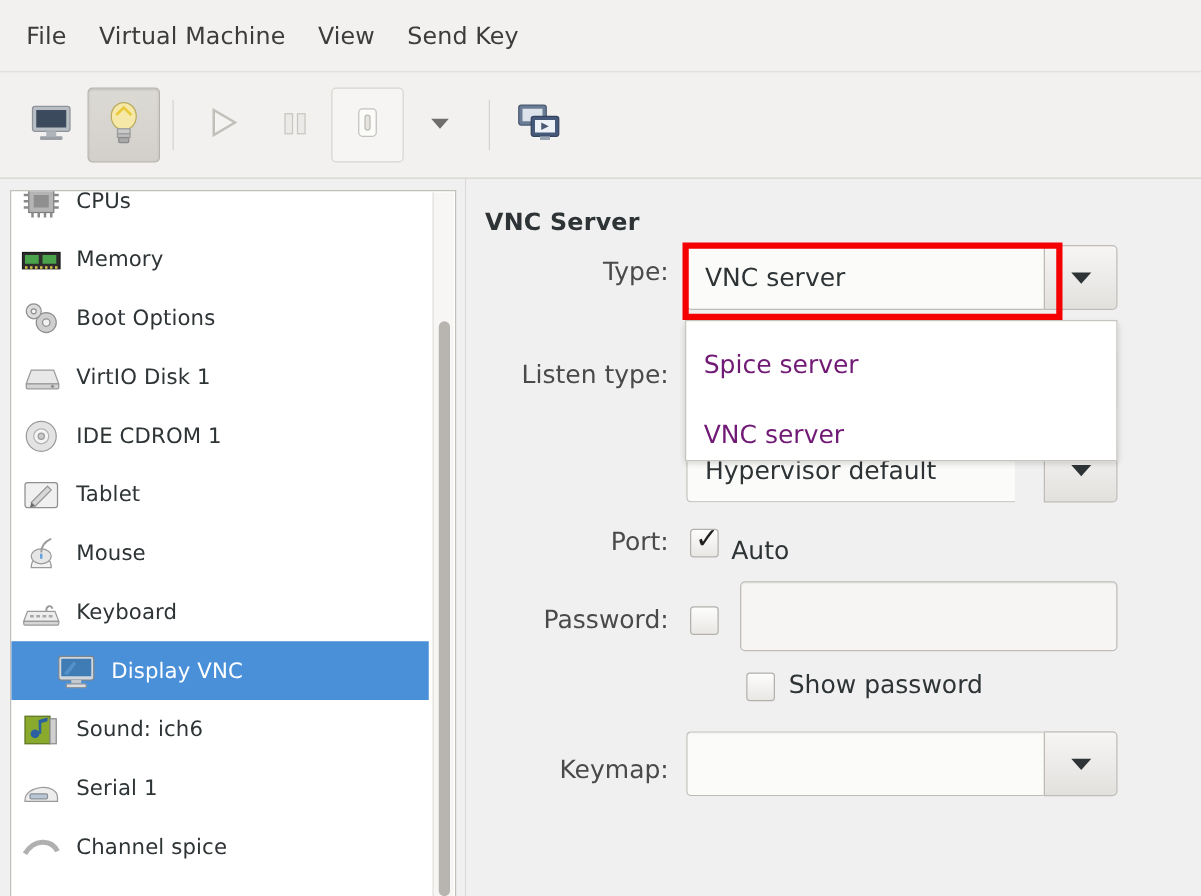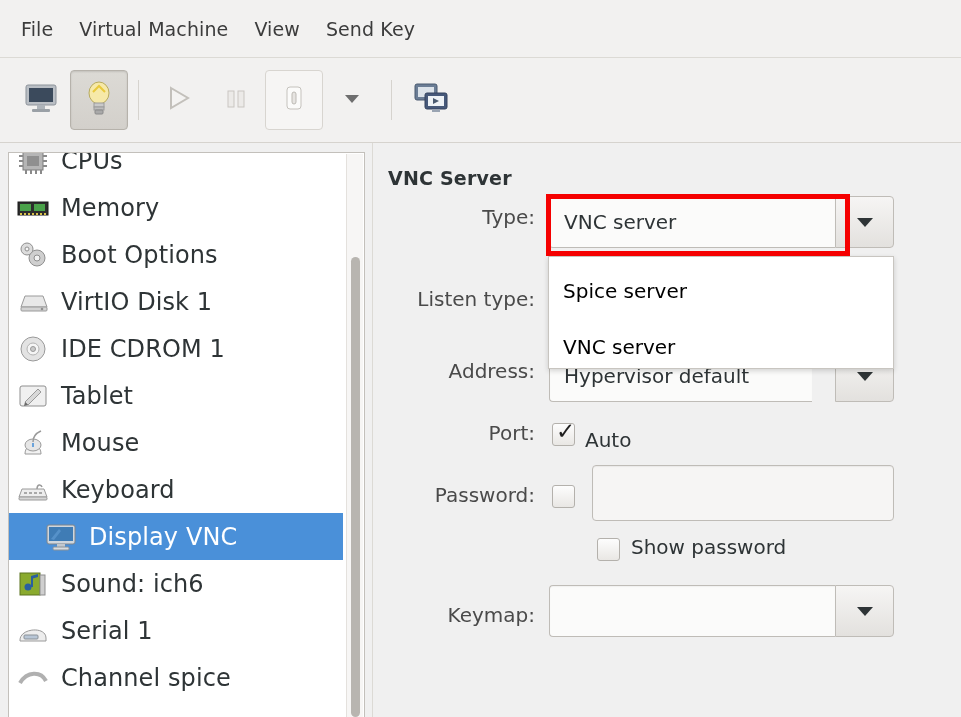--- a/index.html
+++ b/index.html
@@ -67,7 +67,7 @@
   }
   .side-item.selected { background: #4a90d9; padding-left: 36px; }
   .side-item .lbl {
-    font-size: 24px; color: #2e3436; margin-left: 12px; white-space: nowrap;
+    font-size: 17px; color: #2e3436; margin-left: 12px; white-space: nowrap;
     letter-spacing: .1px;
   }
   .side-item.selected .lbl { color: #ffffff; }

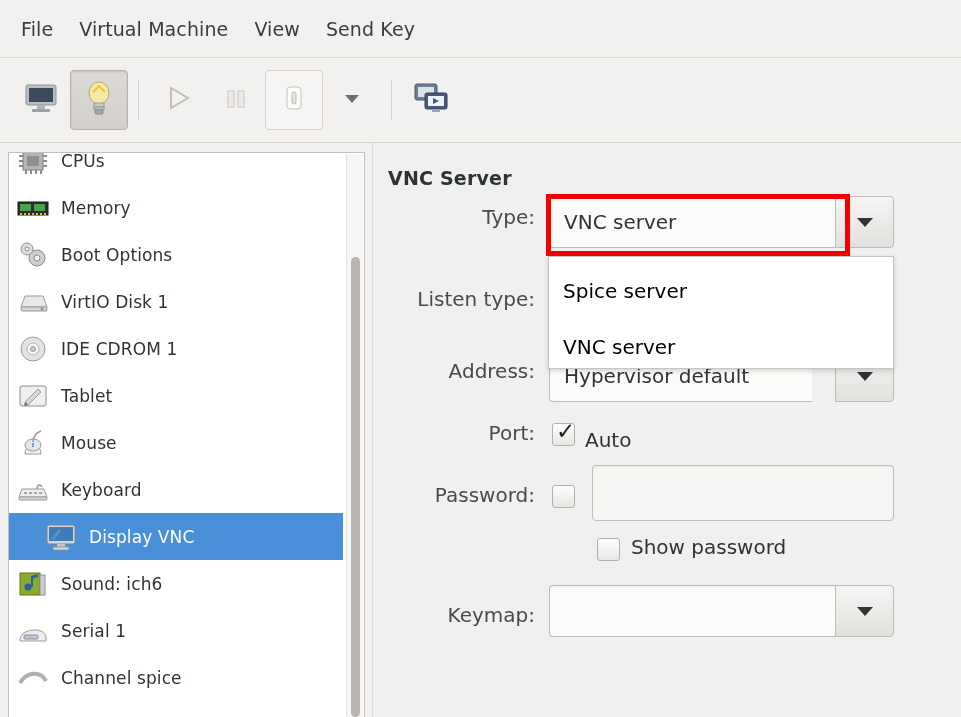--- a/index.html
+++ b/index.html
@@ -167,7 +167,7 @@
   }
   .popup-item {
     height: 56px; display: flex; align-items: center; padding-left: 14px;
-    font-size: 20px; color: #000000;
+    font-size: 20px; color: #701a75;
   }
   .popup-item:first-child { margin-top: 6px; }
 </style>

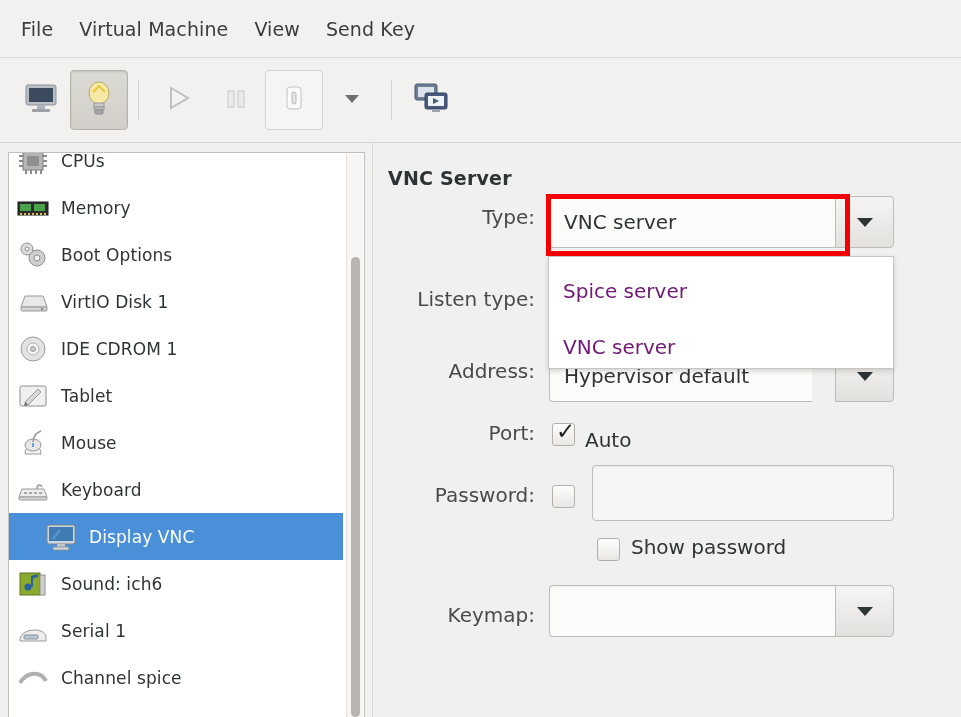--- a/index.html
+++ b/index.html
@@ -463,7 +463,6 @@
       </div>
     </div>
 
-    <div class="row-label" style="top:215px;">Address:</div>
     <div class="combo" style="left:176px; top:206px; width:345px;gap:23px;">
       <div class="entry">Hypervisor default</div>
       <div class="arrowbtn">

